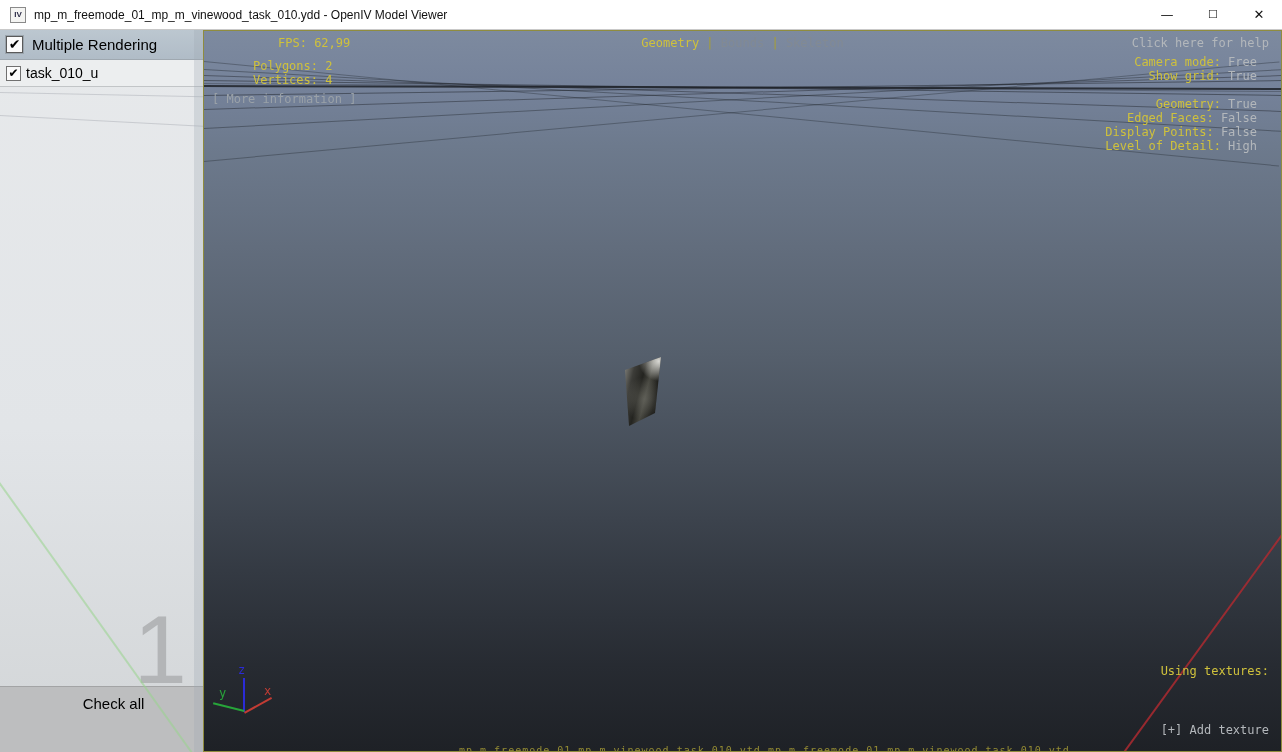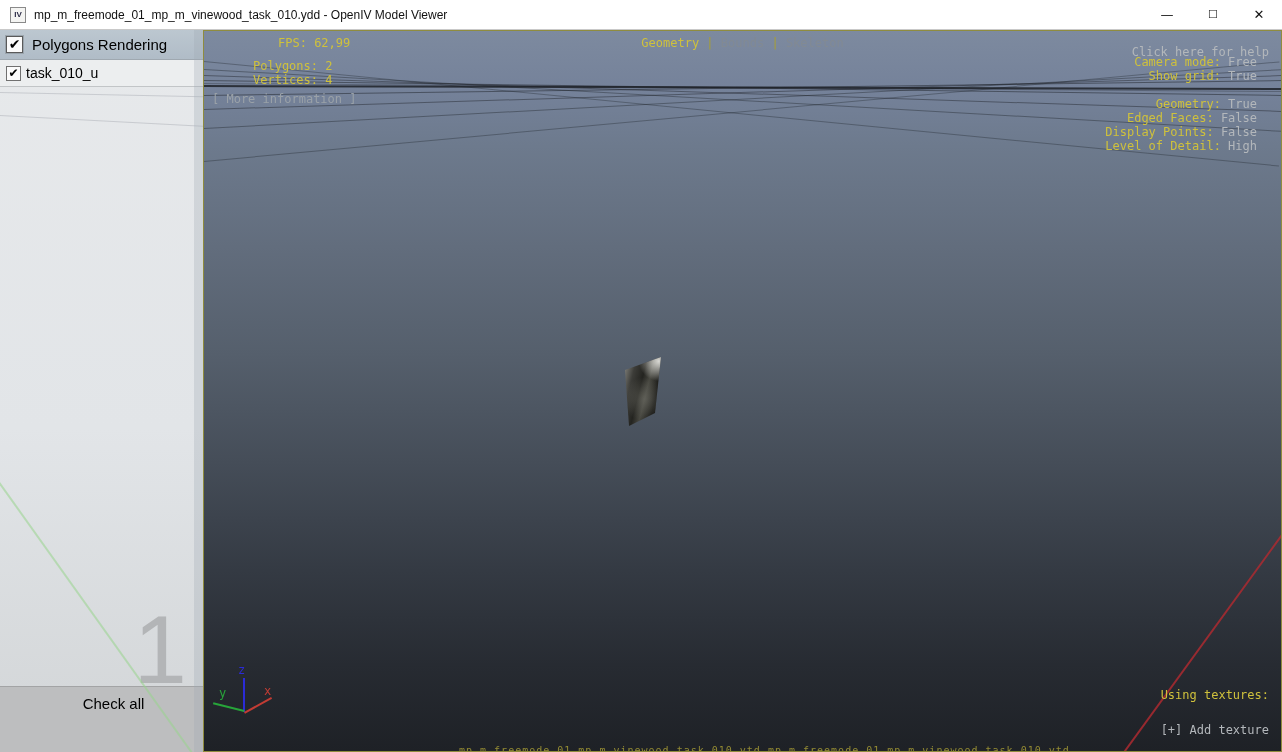--- a/index.html
+++ b/index.html
@@ -81,7 +81,7 @@
 
     <div class="sb-row1">
       <span class="cbox"><span>✔</span></span>
-      <span class="sb-label1">Polygons Rendering</span>
+      <span class="sb-label1">Multiple Rendering</span>
     </div>
     <div class="sb-row2">
       <span class="cbox"><span>✔</span></span>

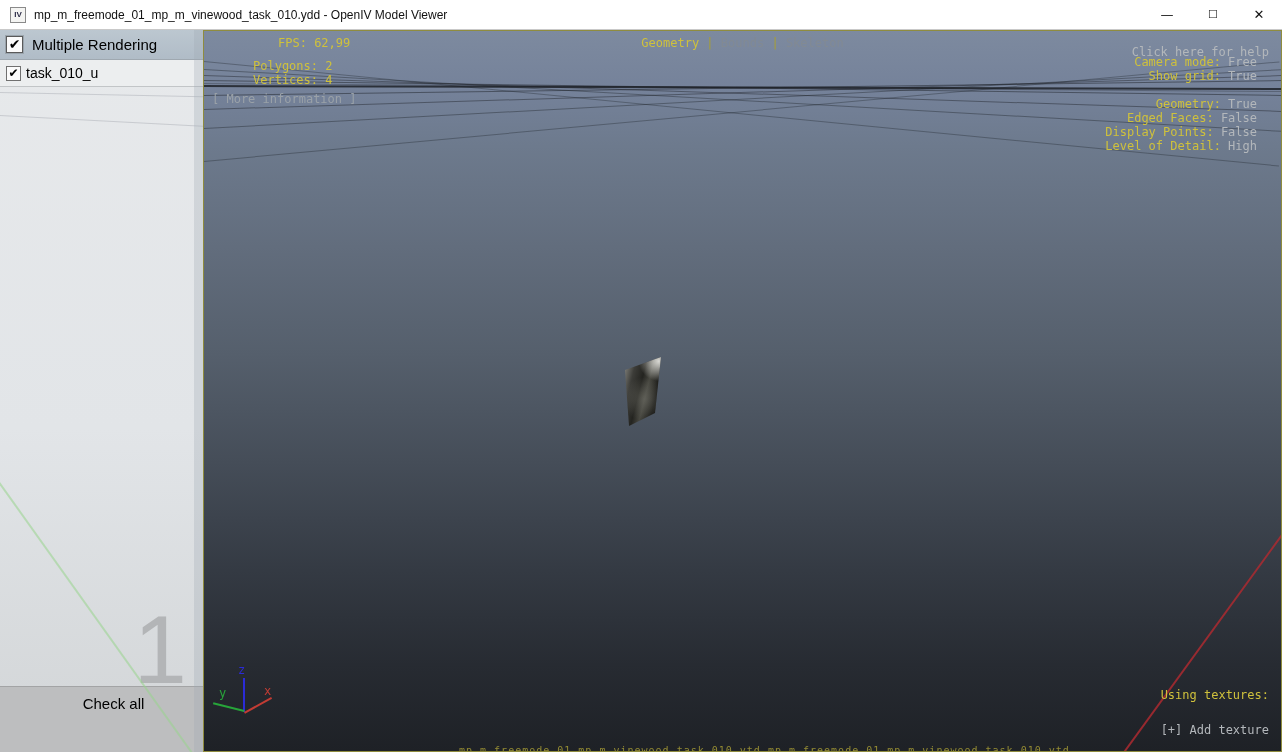--- a/index.html
+++ b/index.html
@@ -123,7 +123,7 @@
 
     <div class="hud tabrow"><span class="yel">Geometry</span> <span class="tab-sep">|</span> <span class="tab-inactive">Bounds</span> <span class="tab-sep">|</span> <span class="tab-inactive">Skeleton</span></div>
 
-    <div class="hud val r" style="right:12px;top:14px;">Click here for help</div>
+    <div class="hud val r" style="right:12px;top:5px;">Click here for help</div>
     <div class="hud r" style="right:24px;top:24px;"><span class="yel">Camera mode:</span> <span class="val">Free</span>
 <span class="yel">Show grid:</span> <span class="val">True</span></div>
     <div class="hud r" style="right:24px;top:66px;"><span class="yel">Geometry:</span> <span class="val">True</span>

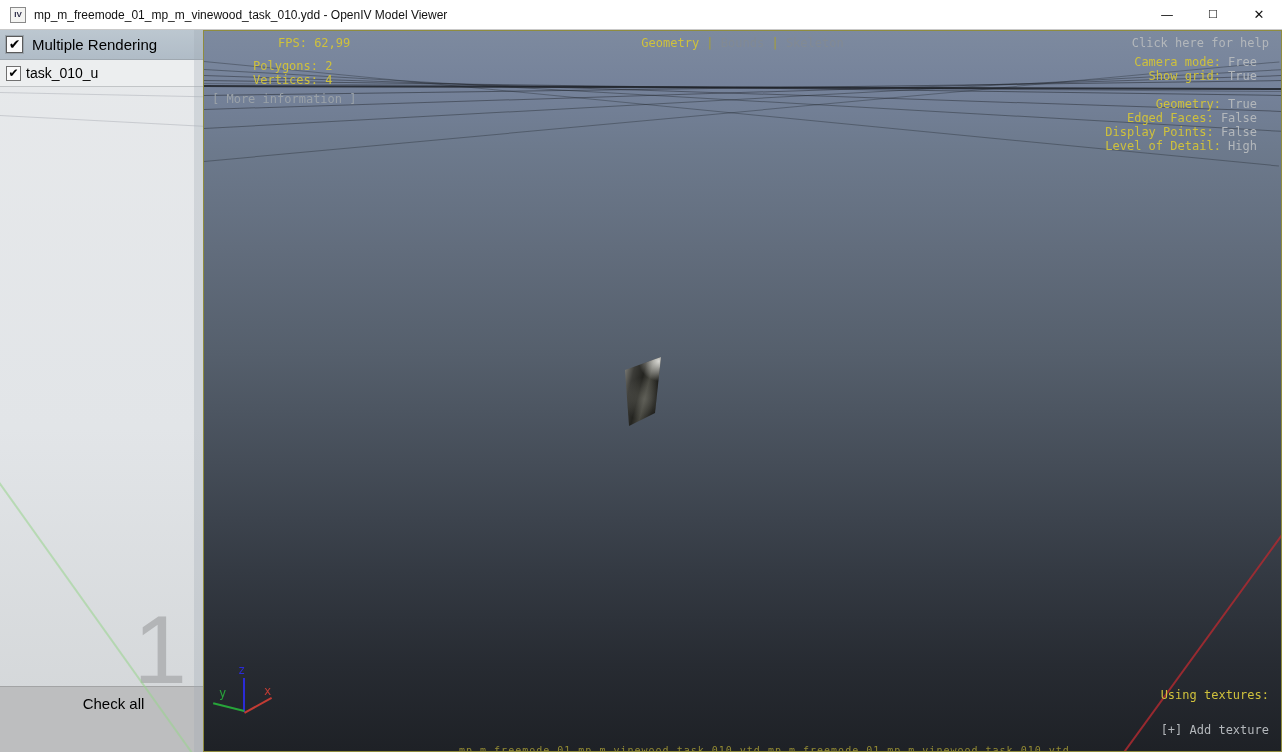--- a/index.html
+++ b/index.html
@@ -131,7 +131,7 @@
 <span class="yel">Display Points:</span> <span class="val">False</span>
 <span class="yel">Level of Detail:</span> <span class="val">High</span></div>
 
-    <div class="hud yel r" style="right:12px;top:657px;text-align:center;">Using textures:</div>
+    <div class="hud yel r" style="right:12px;top:633px;text-align:center;">Using textures:</div>
     <div class="hud val r" style="right:12px;top:692px;text-align:center;">[+] Add texture</div>
 
     <div class="axis-line" style="left:39px;top:647px;width:2px;height:34px;background:#2b2bd6;"></div>

